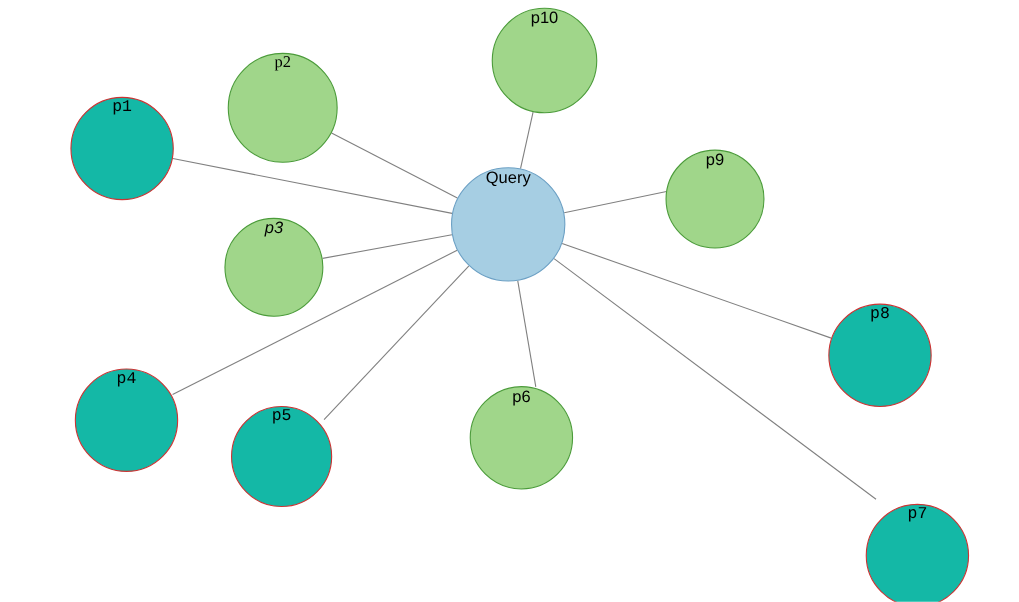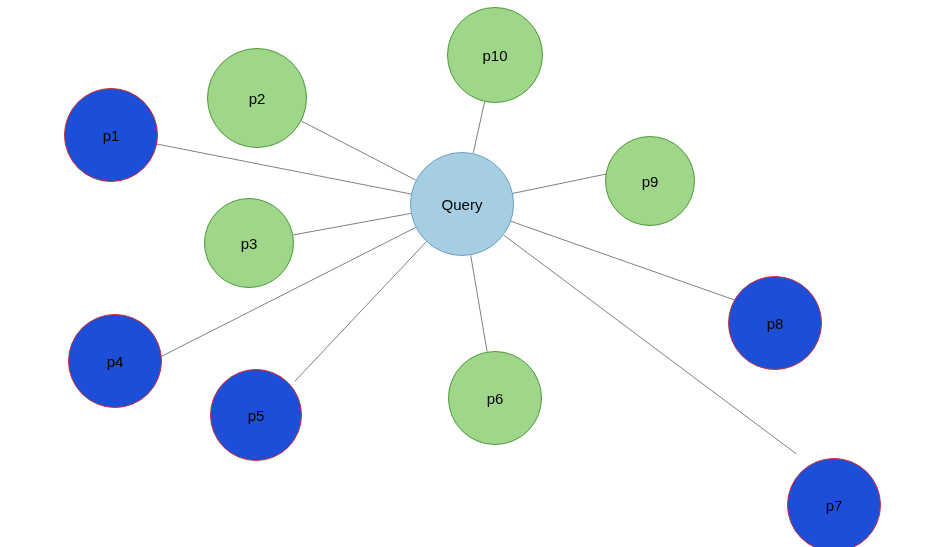--- a/index.html
+++ b/index.html
@@ -24,7 +24,7 @@
     position: absolute;
     border-radius: 50%;
     display: flex;
-    align-items: center;
+    align-items: flex-start;
     justify-content: center;
     font-size: 15px;
     color: #000;

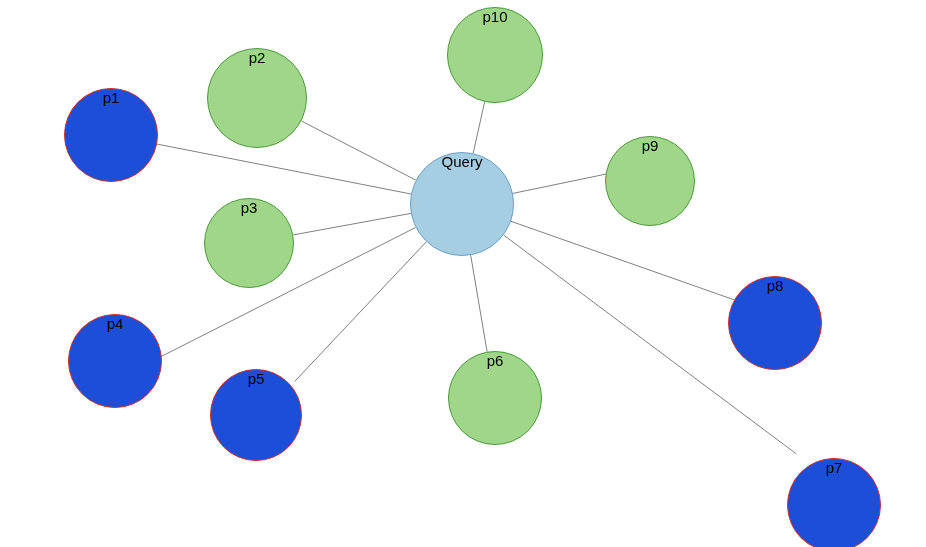--- a/index.html
+++ b/index.html
@@ -68,7 +68,7 @@
     <div class="node red" style="left: 64px; top: 88px; width: 94px; height: 94px;">
       <span>p1</span>
     </div>
-    <div class="node green" style="left: 207px; top: 48px; width: 100px; height: 100px;">
+    <div class="node green" style="left: 207px; top: 48px; width: 100px; height: 100px; font-family: Liberation Serif, serif;">
       <span>p2</span>
     </div>
     <div class="node green" style="left: 204px; top: 198px; width: 90px; height: 90px;">

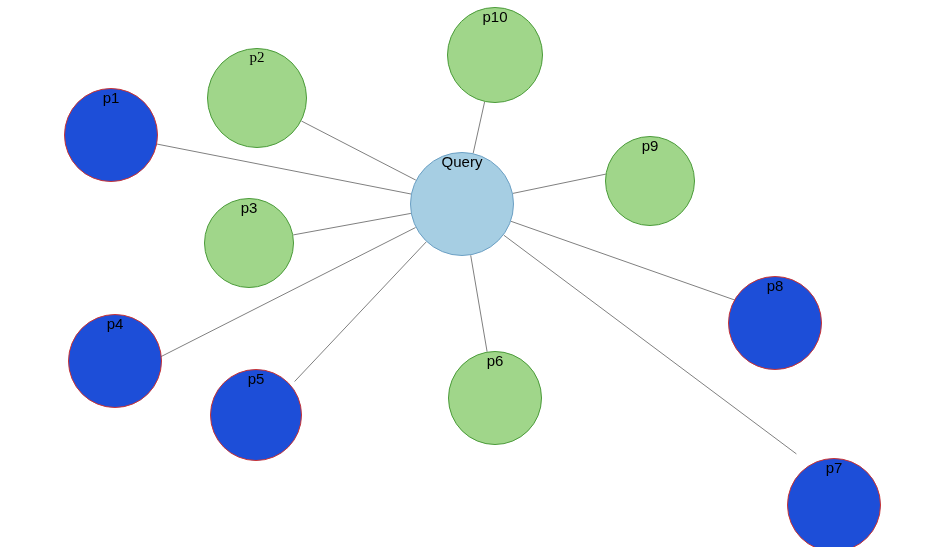--- a/index.html
+++ b/index.html
@@ -41,8 +41,9 @@
     border-color: #4b9b3a;
   }
   .node.red {
-    background: #1d4ed8;
+    background: #14b8a6;
     border-color: #cc3333;
+    font-family: Liberation Mono, monospace;
   }
 </style>
 </head>

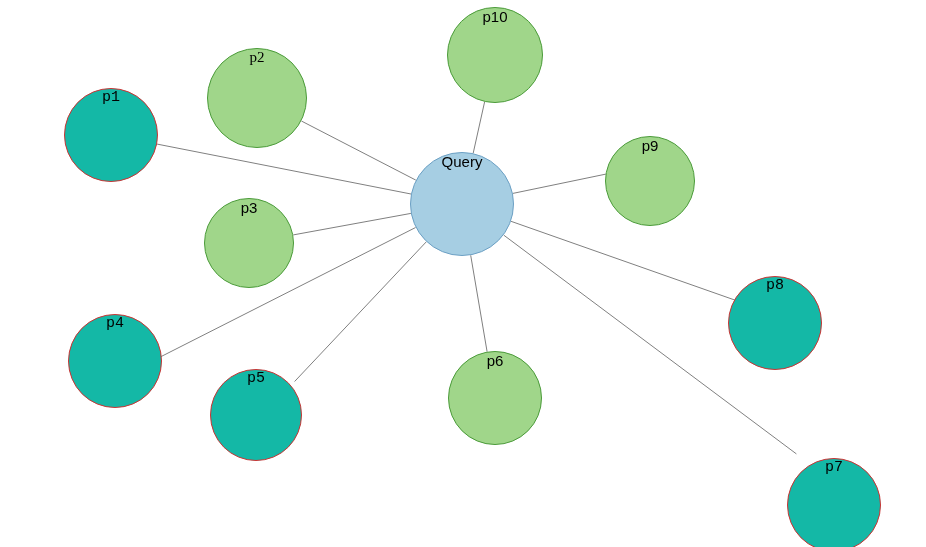--- a/index.html
+++ b/index.html
@@ -72,7 +72,7 @@
     <div class="node green" style="left: 207px; top: 48px; width: 100px; height: 100px; font-family: Liberation Serif, serif;">
       <span>p2</span>
     </div>
-    <div class="node green" style="left: 204px; top: 198px; width: 90px; height: 90px;">
+    <div class="node green" style="left: 204px; top: 198px; width: 90px; height: 90px; font-style: italic;">
       <span>p3</span>
     </div>
     <div class="node red" style="left: 68px; top: 314px; width: 94px; height: 94px;">

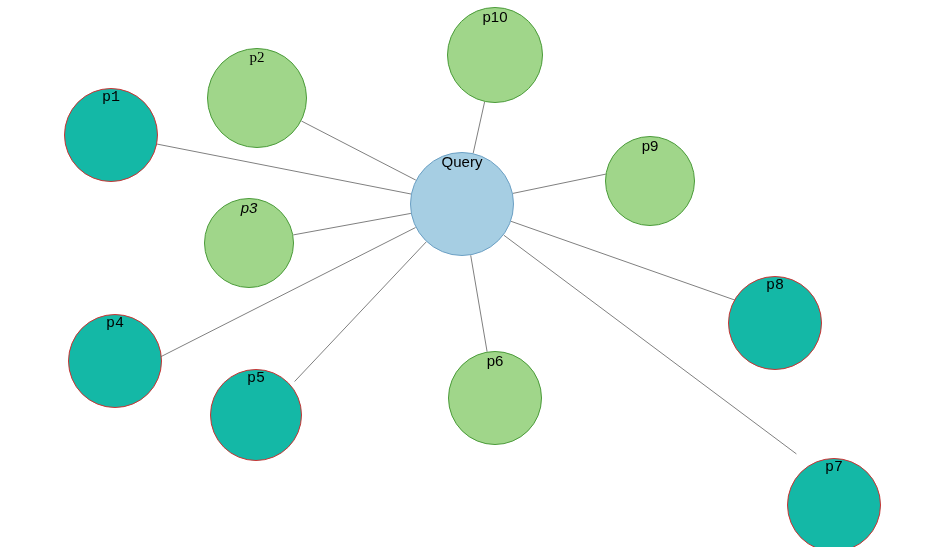--- a/index.html
+++ b/index.html
@@ -87,7 +87,7 @@
     <div class="node red" style="left: 787px; top: 458px; width: 94px; height: 94px;">
       <span>p7</span>
     </div>
-    <div class="node red" style="left: 728px; top: 276px; width: 94px; height: 94px;">
+    <div class="node red" style="left: 753px; top: 276px; width: 94px; height: 94px;">
       <span>p8</span>
     </div>
     <div class="node green" style="left: 605px; top: 136px; width: 90px; height: 90px;">

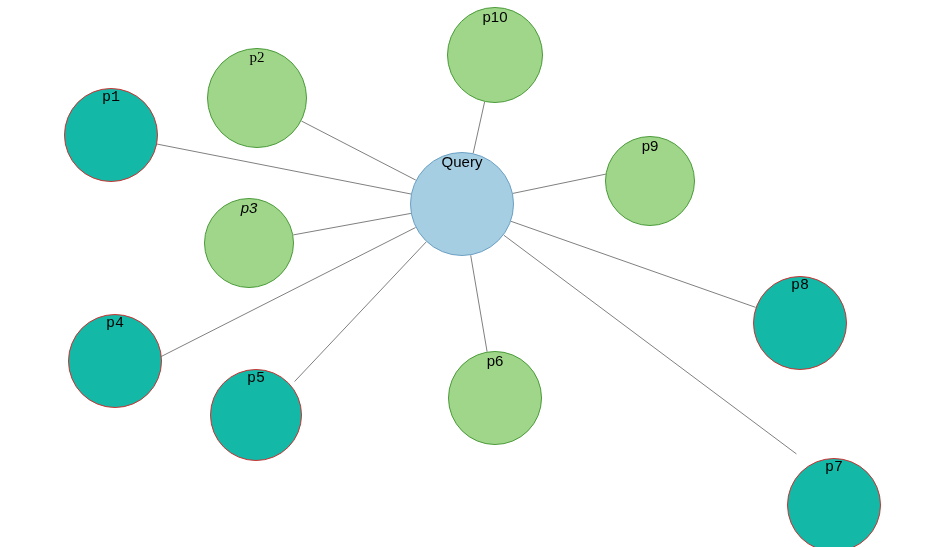--- a/index.html
+++ b/index.html
@@ -75,7 +75,7 @@
     <div class="node green" style="left: 204px; top: 198px; width: 90px; height: 90px; font-style: italic;">
       <span>p3</span>
     </div>
-    <div class="node red" style="left: 68px; top: 314px; width: 94px; height: 94px;">
+    <div class="node red" style="left: 68px; top: 335px; width: 94px; height: 94px;">
       <span>p4</span>
     </div>
     <div class="node red" style="left: 210px; top: 369px; width: 92px; height: 92px;">

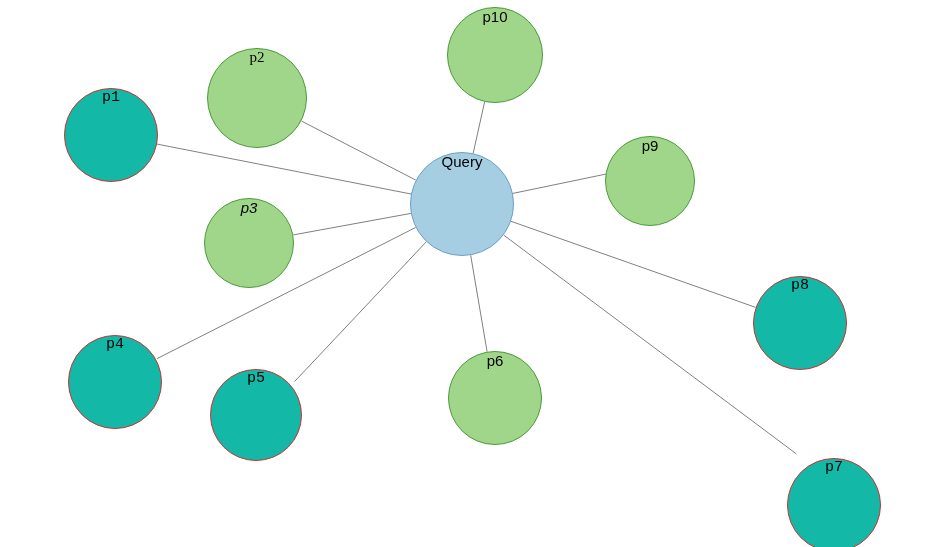--- a/index.html
+++ b/index.html
@@ -81,7 +81,7 @@
     <div class="node red" style="left: 210px; top: 369px; width: 92px; height: 92px;">
       <span>p5</span>
     </div>
-    <div class="node green" style="left: 448px; top: 351px; width: 94px; height: 94px;">
+    <div class="node green" style="left: 427px; top: 351px; width: 94px; height: 94px;">
       <span>p6</span>
     </div>
     <div class="node red" style="left: 787px; top: 458px; width: 94px; height: 94px;">

